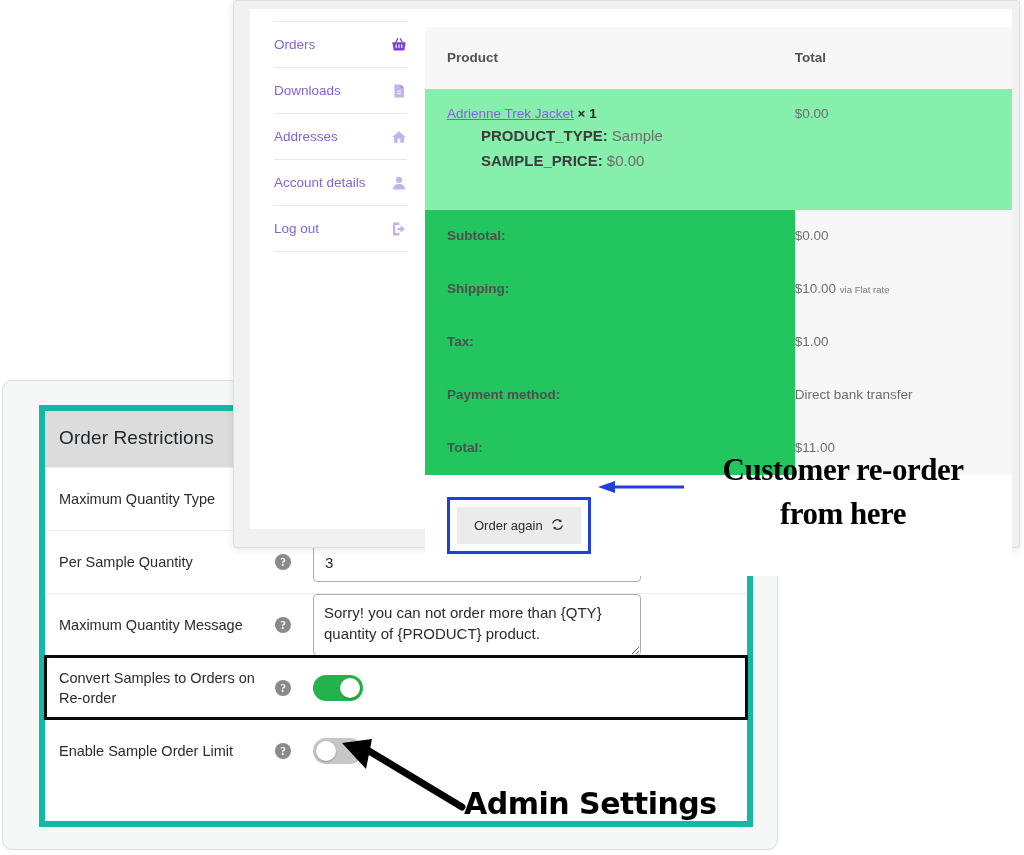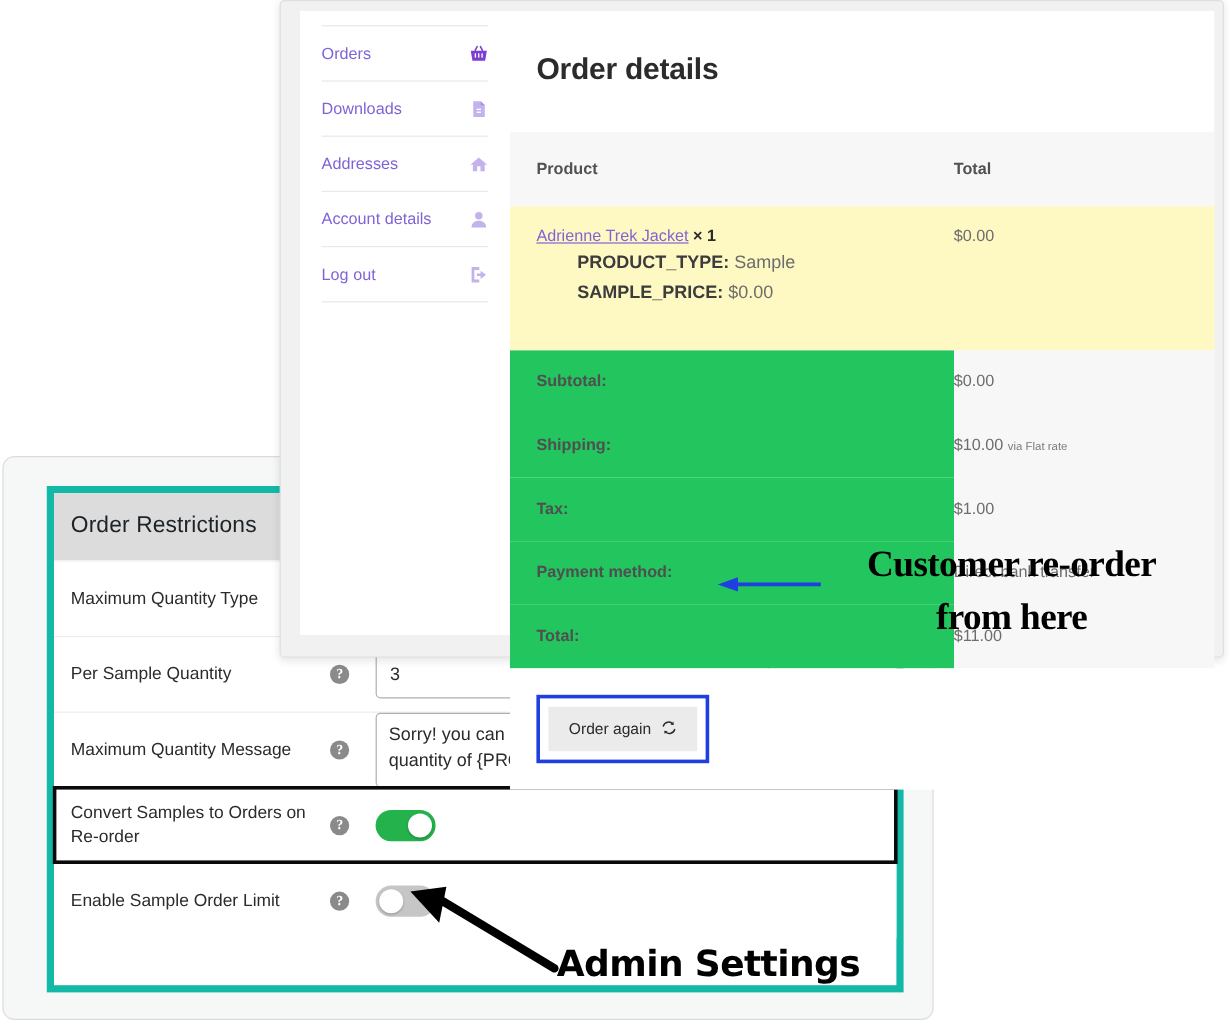--- a/index.html
+++ b/index.html
@@ -169,7 +169,7 @@
   #acct-nav {
     width: 175px;
     flex: 0 0 175px;
-    padding: 12px 18px 0 18px;
+    padding: 12px 18px 0 24px;
     box-sizing: border-box;
   }
   .nav-item {

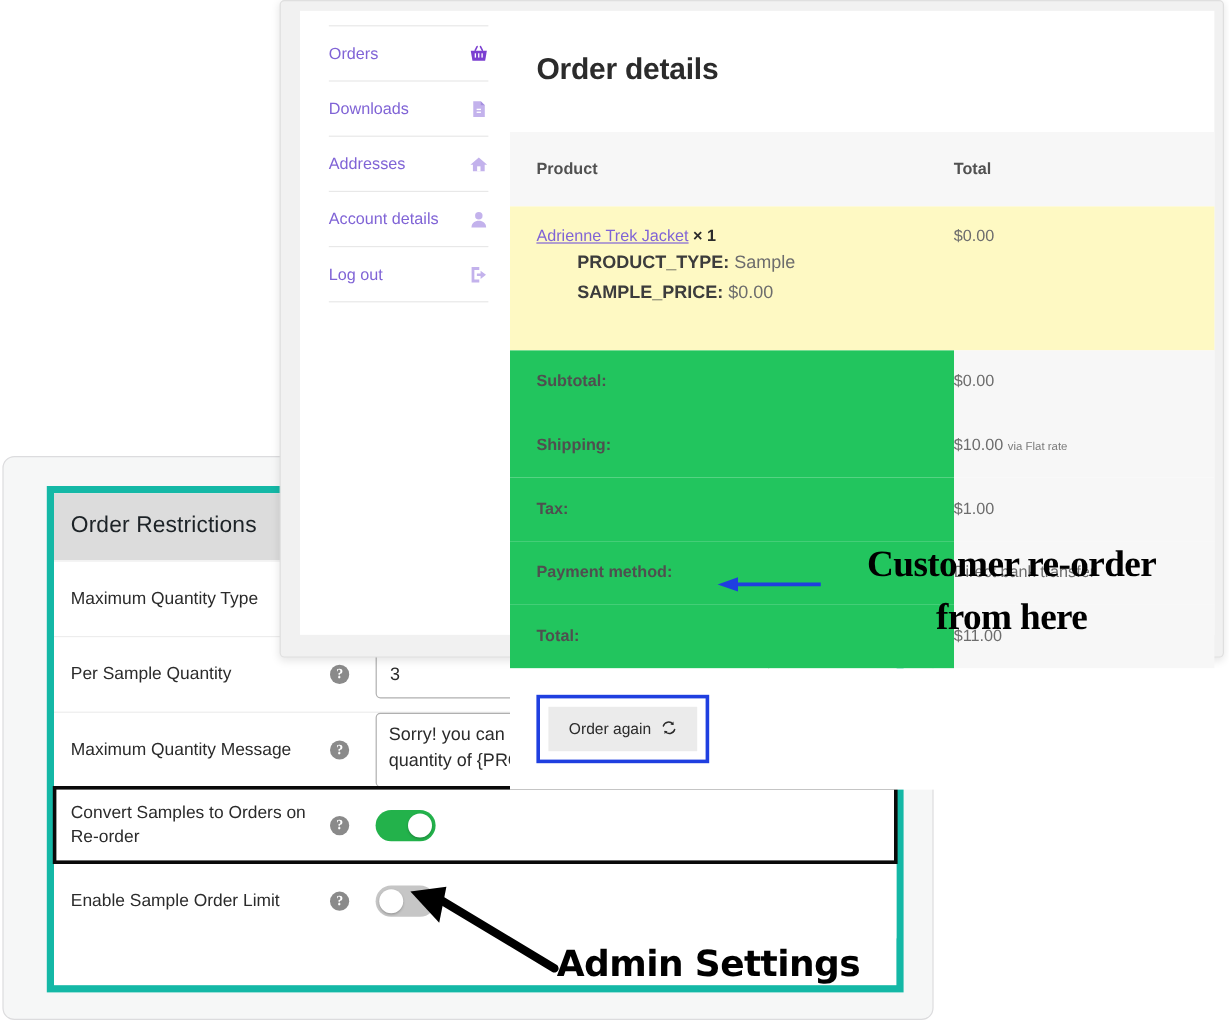--- a/index.html
+++ b/index.html
@@ -415,7 +415,6 @@
     </nav>
 
     <section id="details">
-      <h1 id="details-title">Order details</h1>
 
       <table class="ord">
         <colgroup>

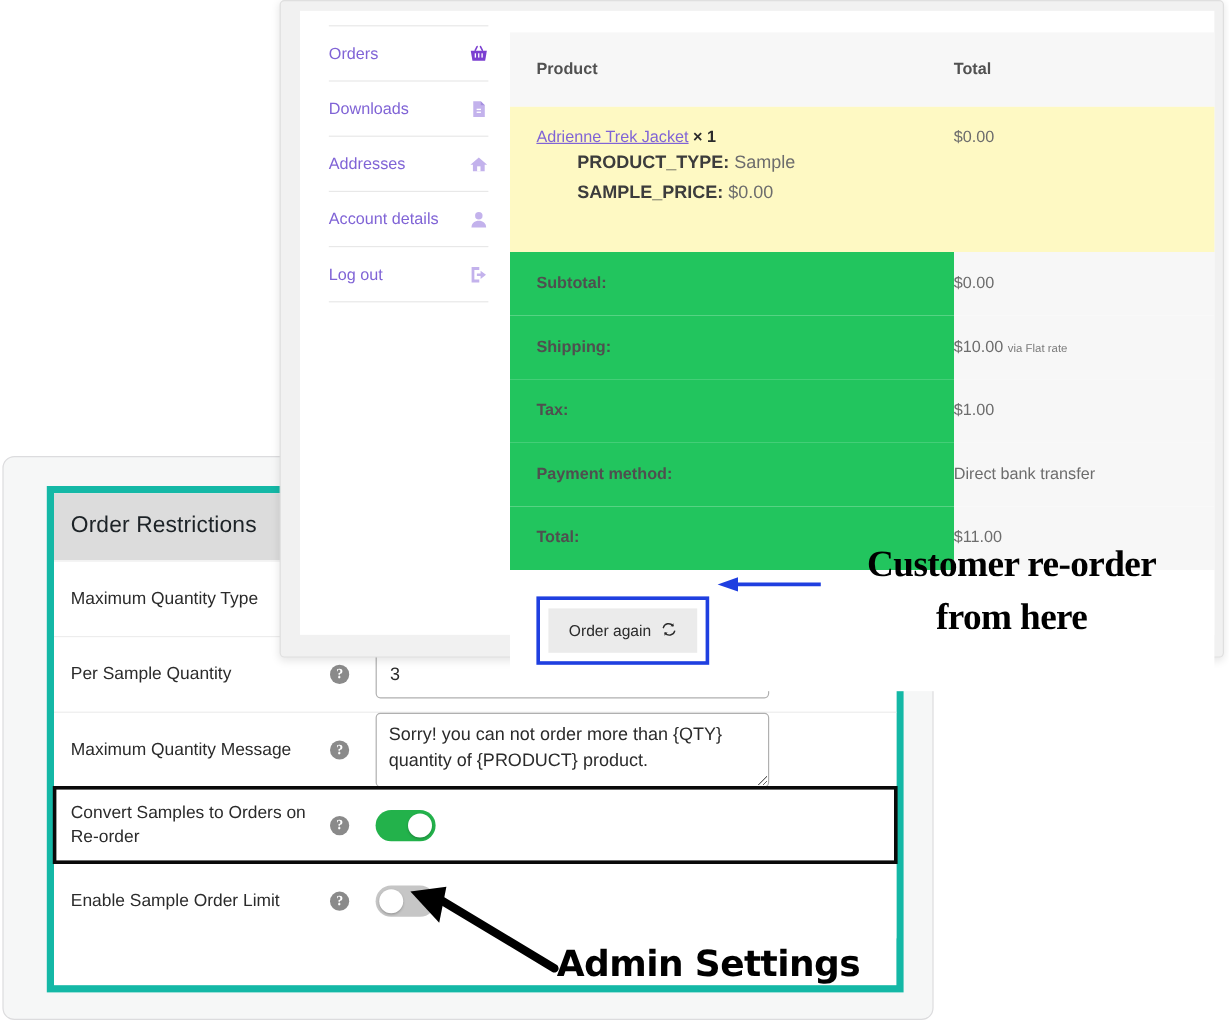--- a/index.html
+++ b/index.html
@@ -223,7 +223,7 @@
     vertical-align: top;
   }
   table.ord td.col-total { padding-left: 0; }
-  tr.prod-row td { background: #fef9c3; padding-bottom: 38px; }
+  tr.prod-row td { background: #86efac; padding-bottom: 38px; }
   tr.tot-row td { background: #f7f7f7; padding: 18px 0 20px 22px; }
   tr.tot-row td.col-total { padding-left: 0; }
   tr.tot-row th {

